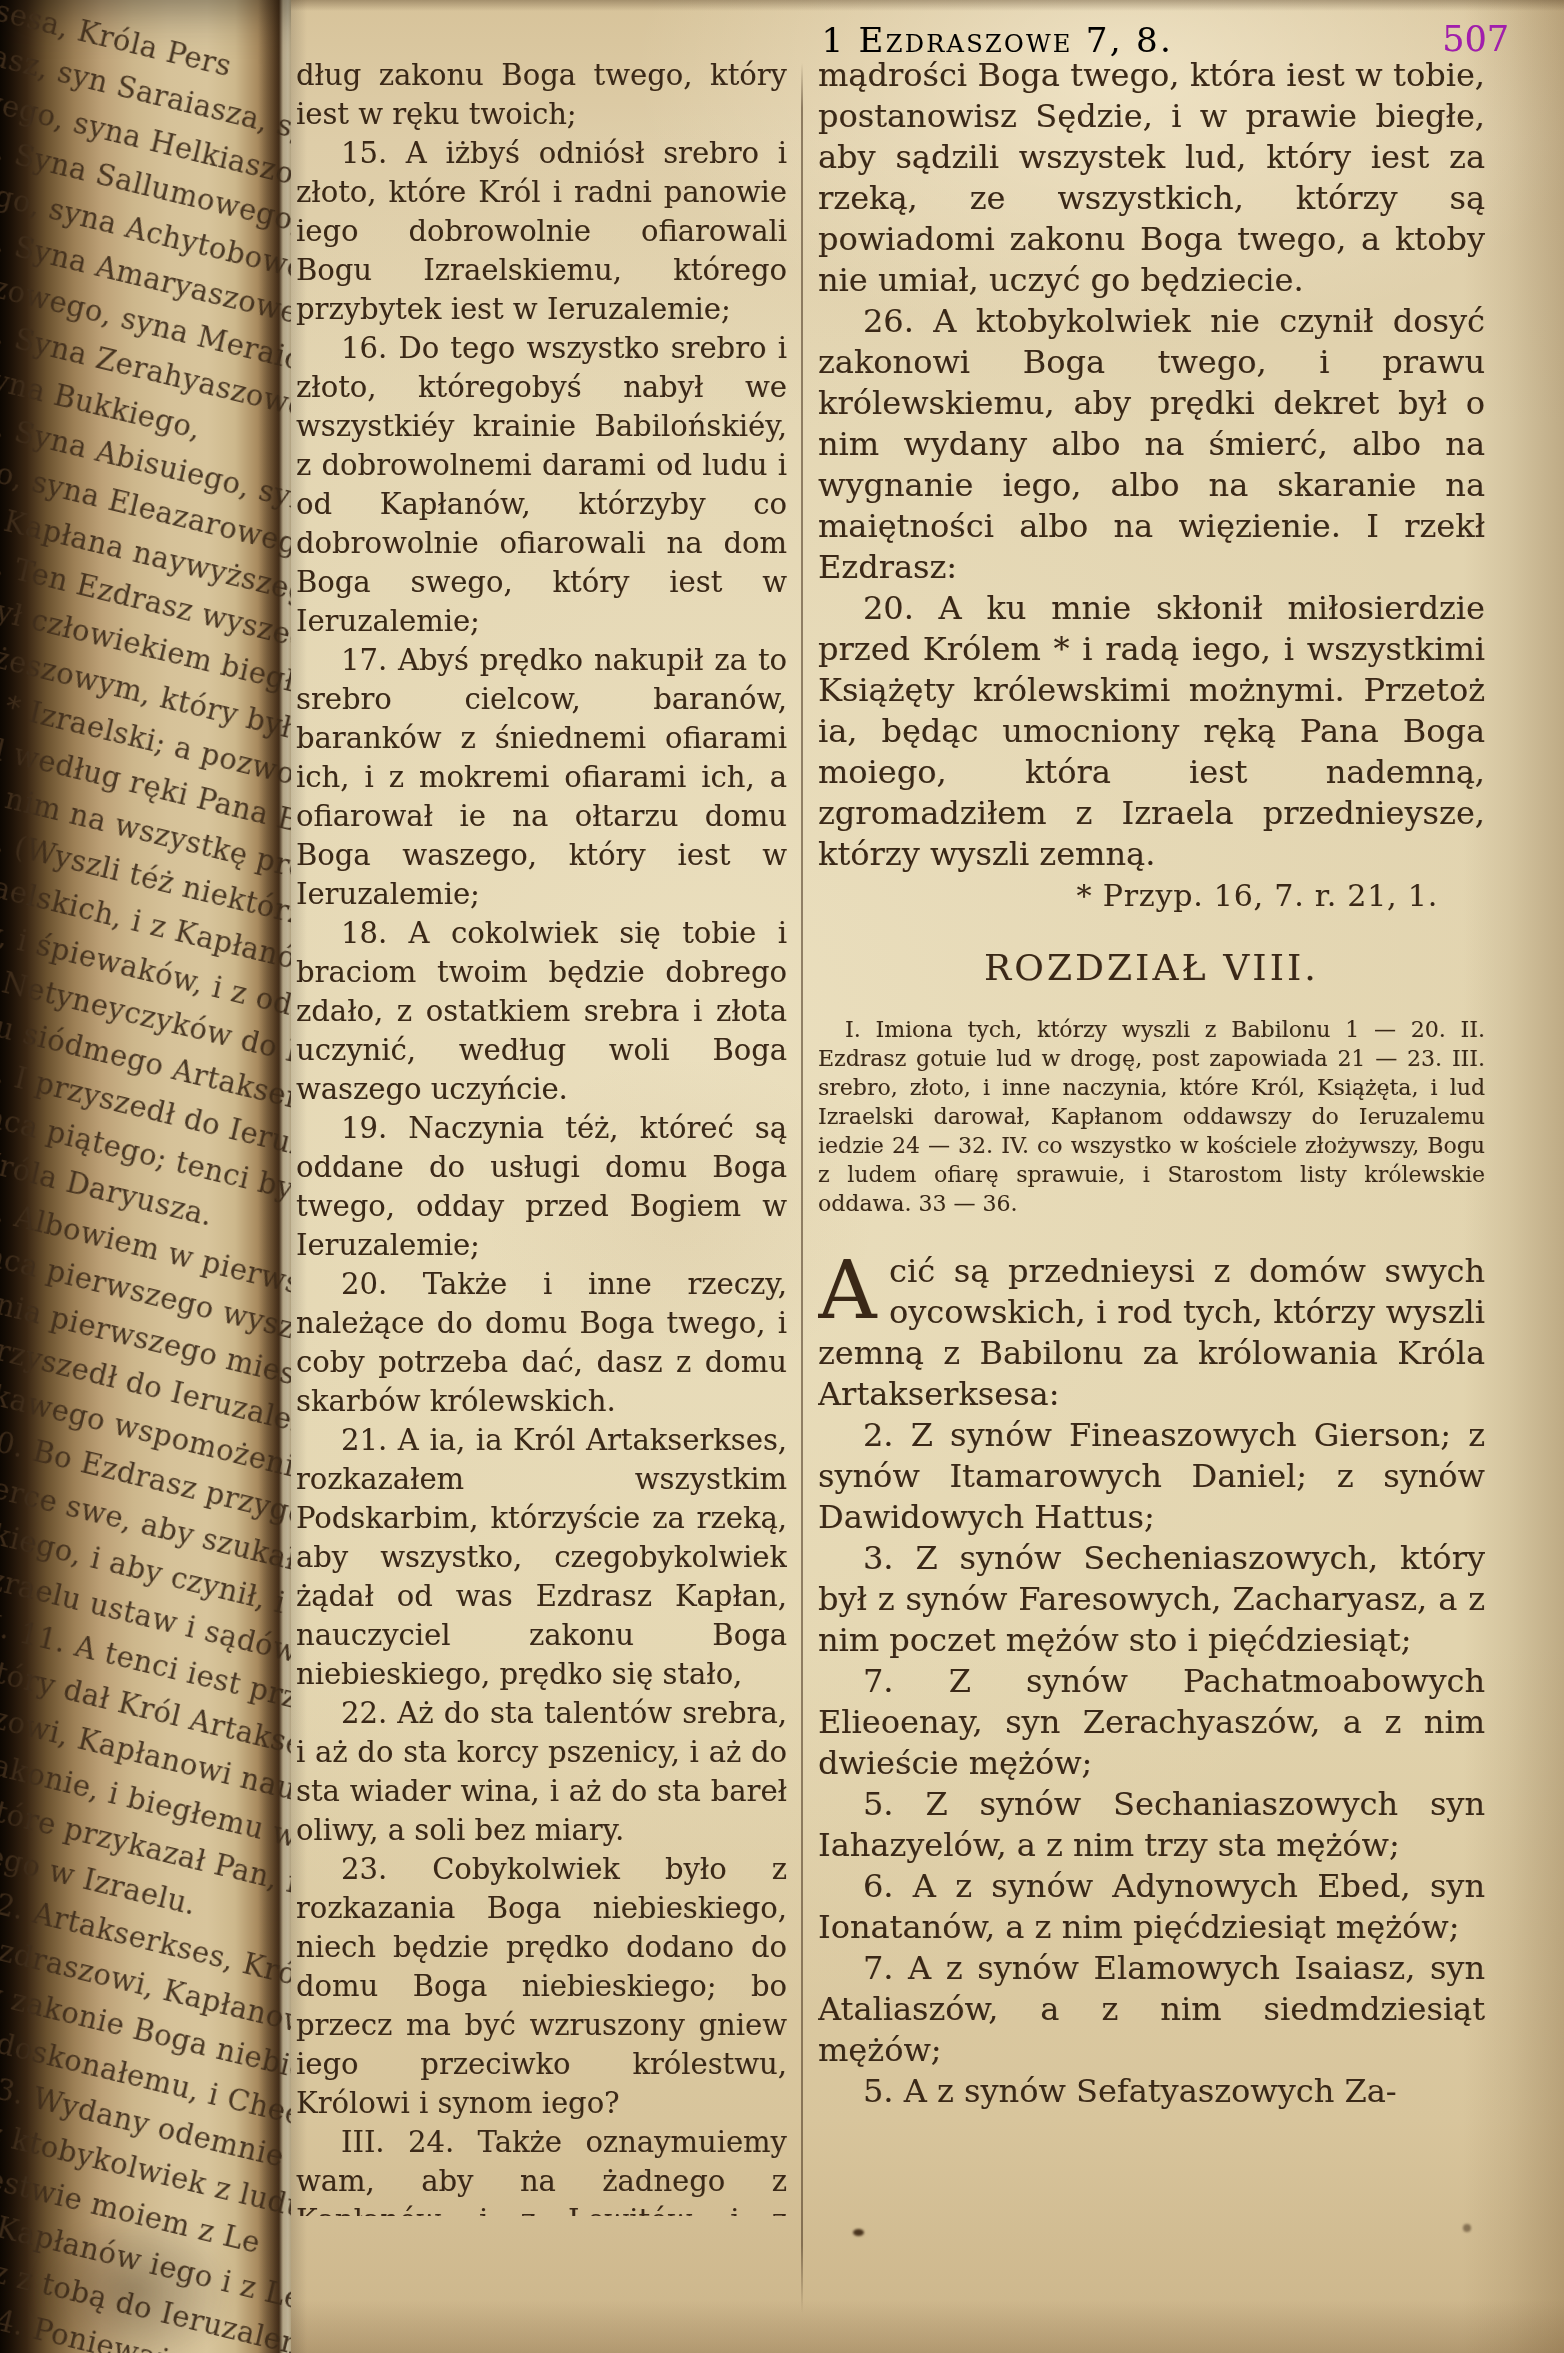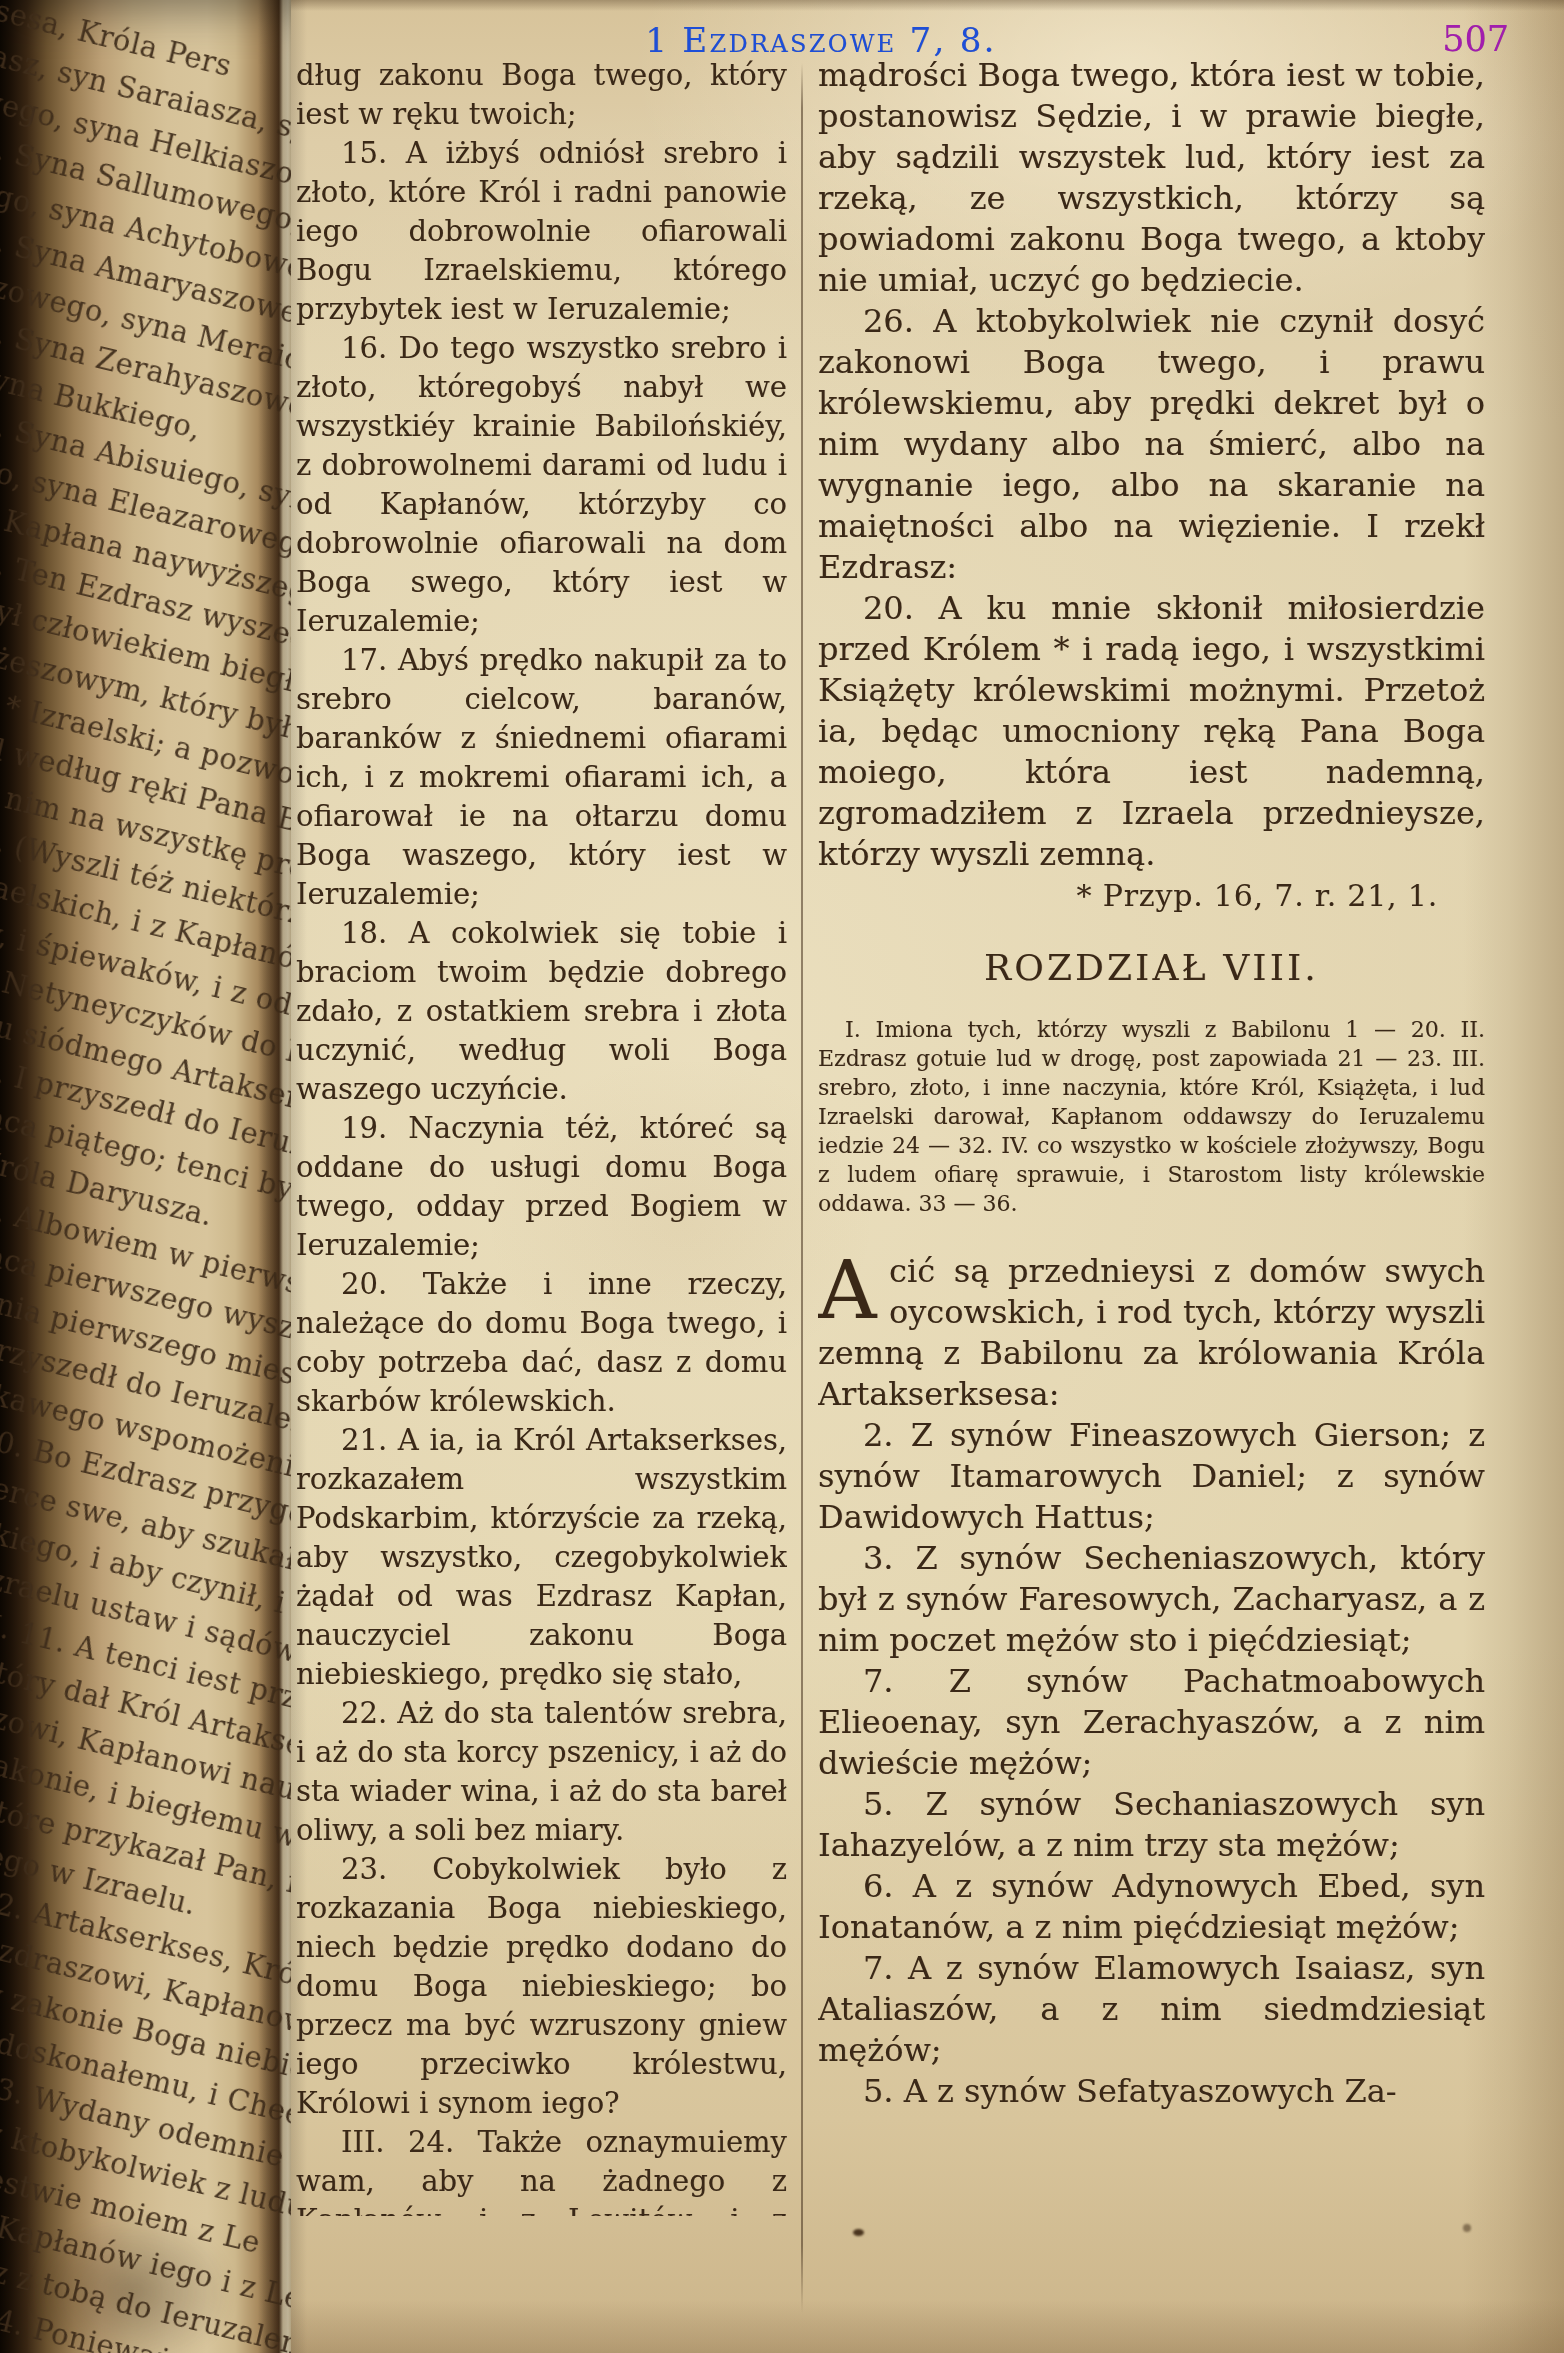--- a/index.html
+++ b/index.html
@@ -42,8 +42,8 @@
     background:linear-gradient(90deg,transparent,rgba(46,30,14,.28) 30%,rgba(20,12,6,.18) 42%,transparent 70%);}
   
   .hdr-title{
-    position:absolute;left:469px;top:20.3px;width:704px;text-align:center;
-    font-size:34px;color:#1d4ed8;font-variant:small-caps;letter-spacing:2.3px;
+    position:absolute;left:469px;top:20.3px;width:704px;text-align:right;
+    font-size:34px;color:#000000;font-variant:small-caps;letter-spacing:2.3px;
     text-shadow:0.4px 0.4px 0 rgba(58,40,23,.3);
   }
   .hdr-page{

